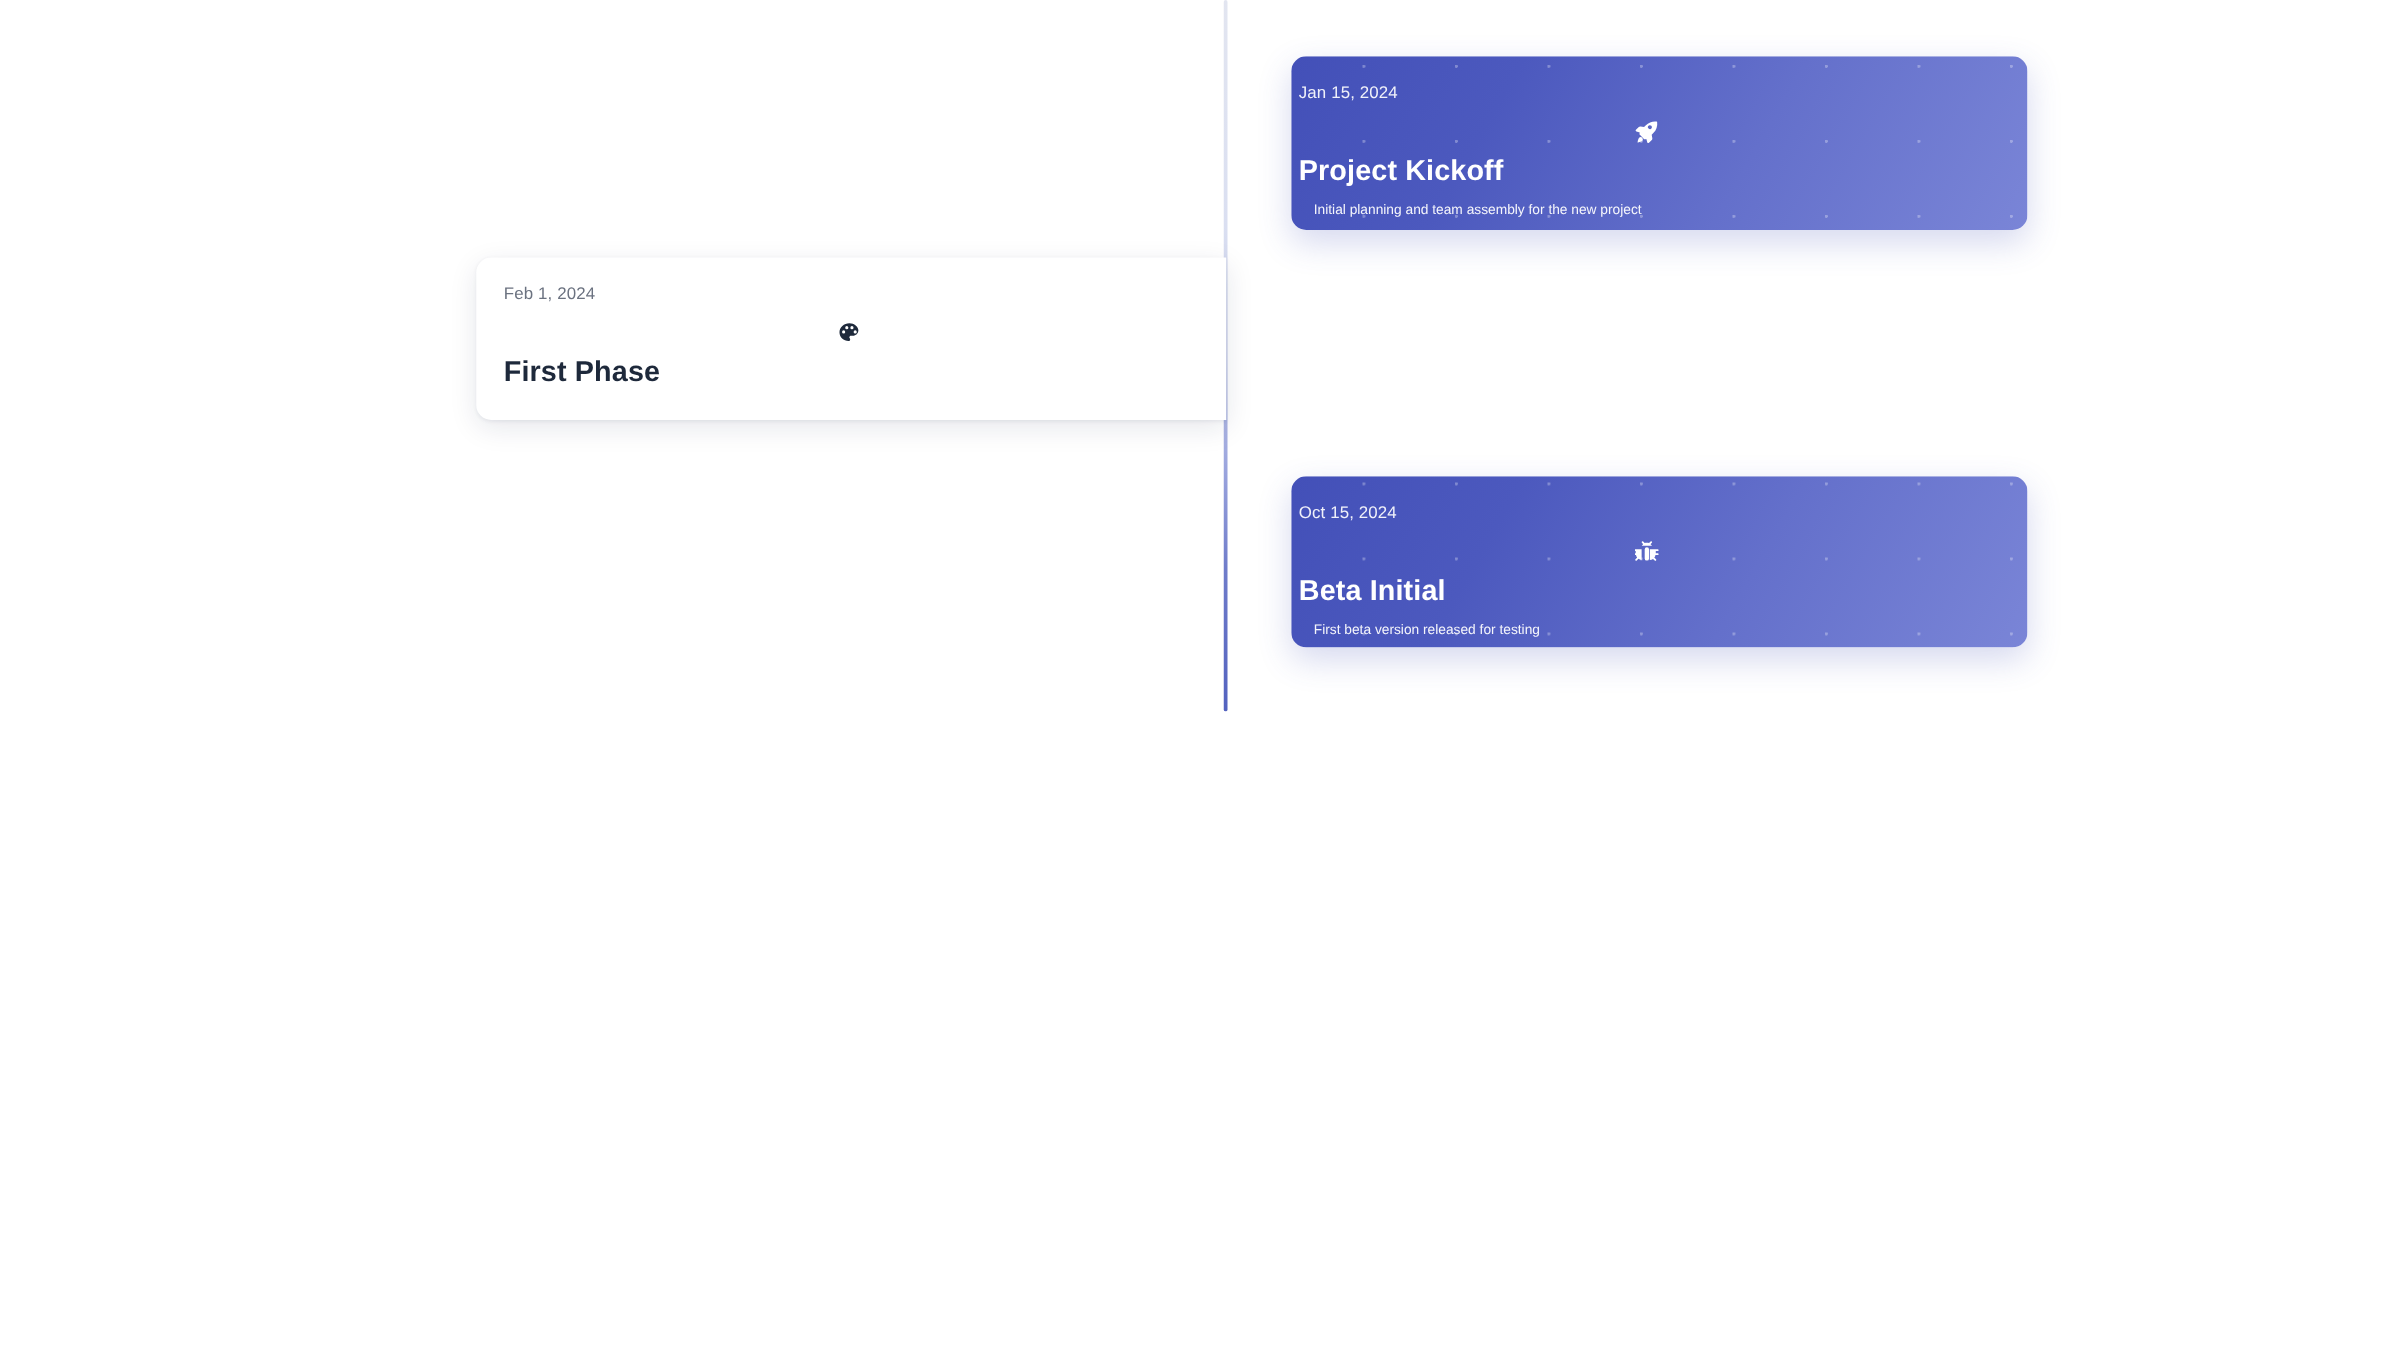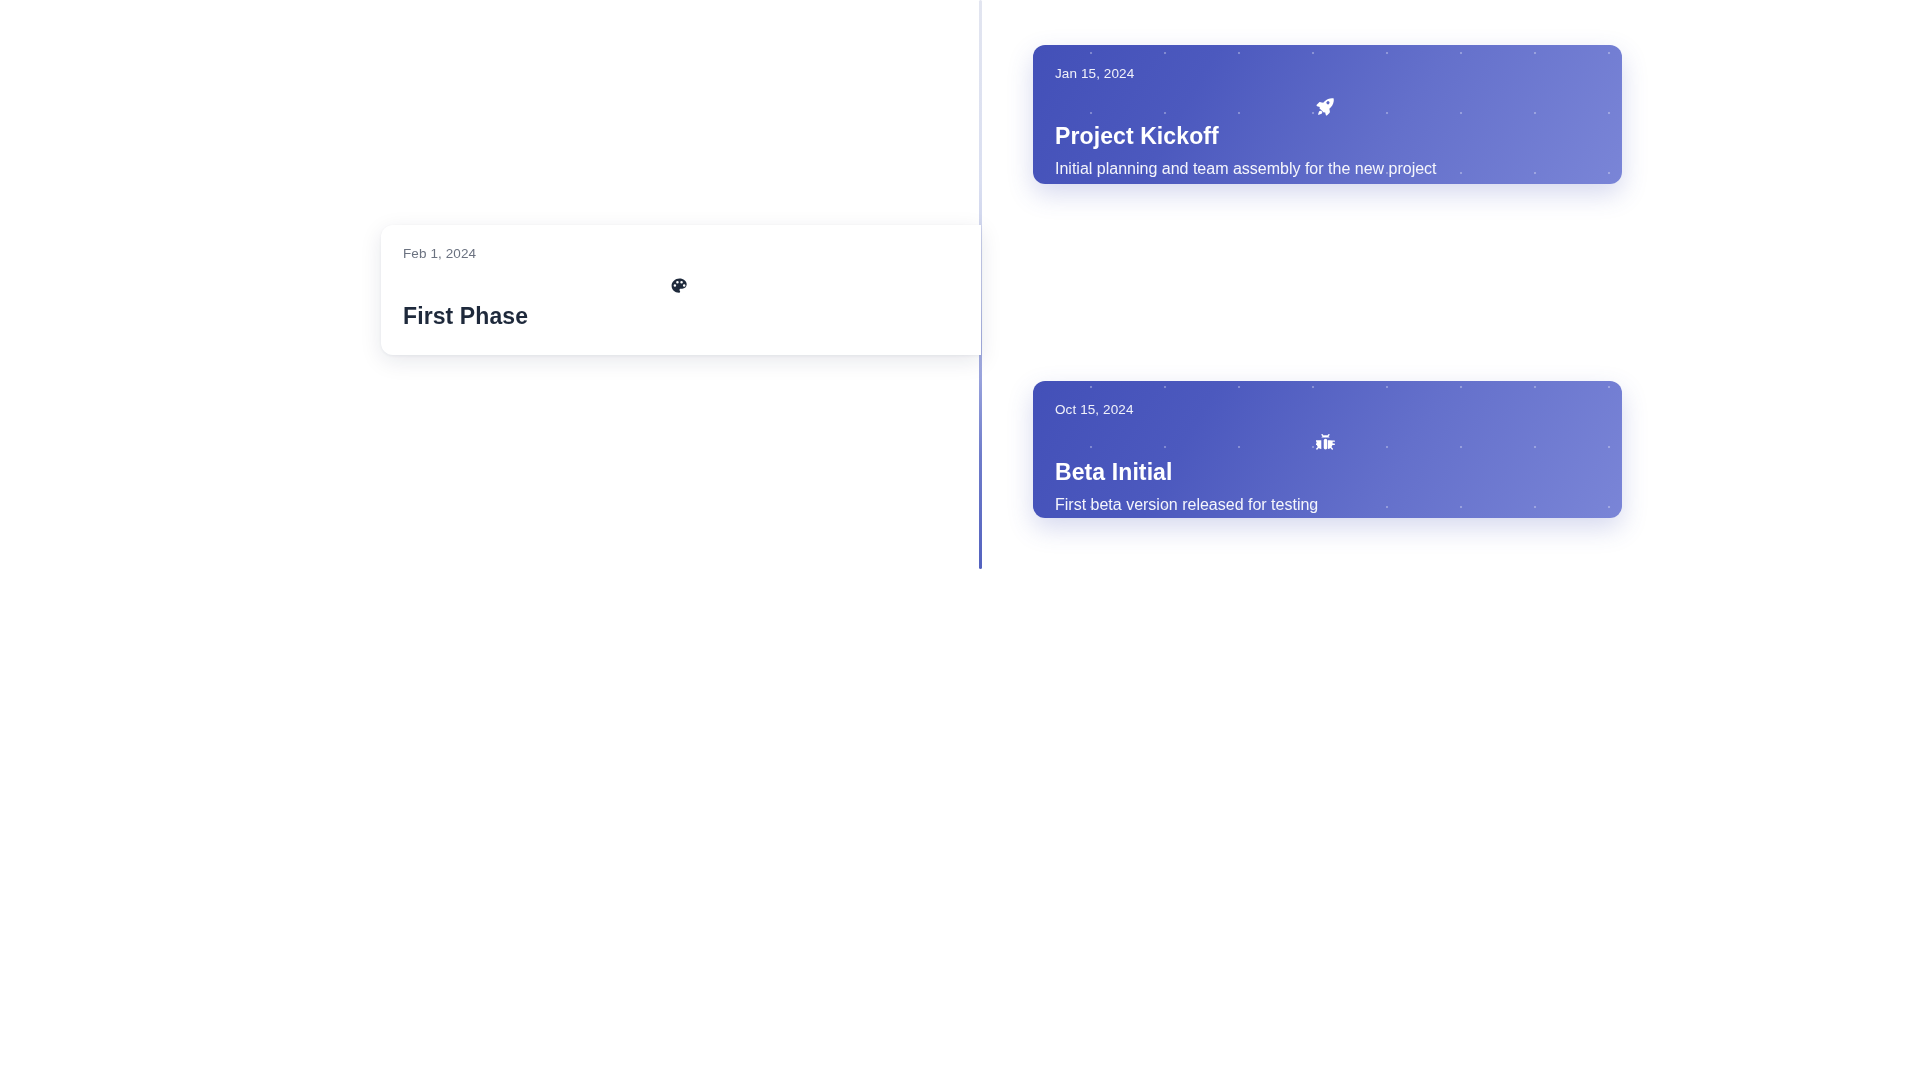--- a/index.html
+++ b/index.html
@@ -50,7 +50,7 @@
   .tl-card.accent {
     left: 1033px;
     width: 589px;
-    padding: 22px 26px 22px 22px;
+    padding: 22px 26px 22px 6px;
     background:
       radial-gradient(circle at 1px 1px, rgba(255,255,255,0.30) 1px, transparent 1.6px) bottom 14px right 16px / 9px 9px no-repeat padding-box,
       linear-gradient(120deg, #4350b8 0%, #4c59be 28%, #6470cb 62%, #7a85d7 100%);

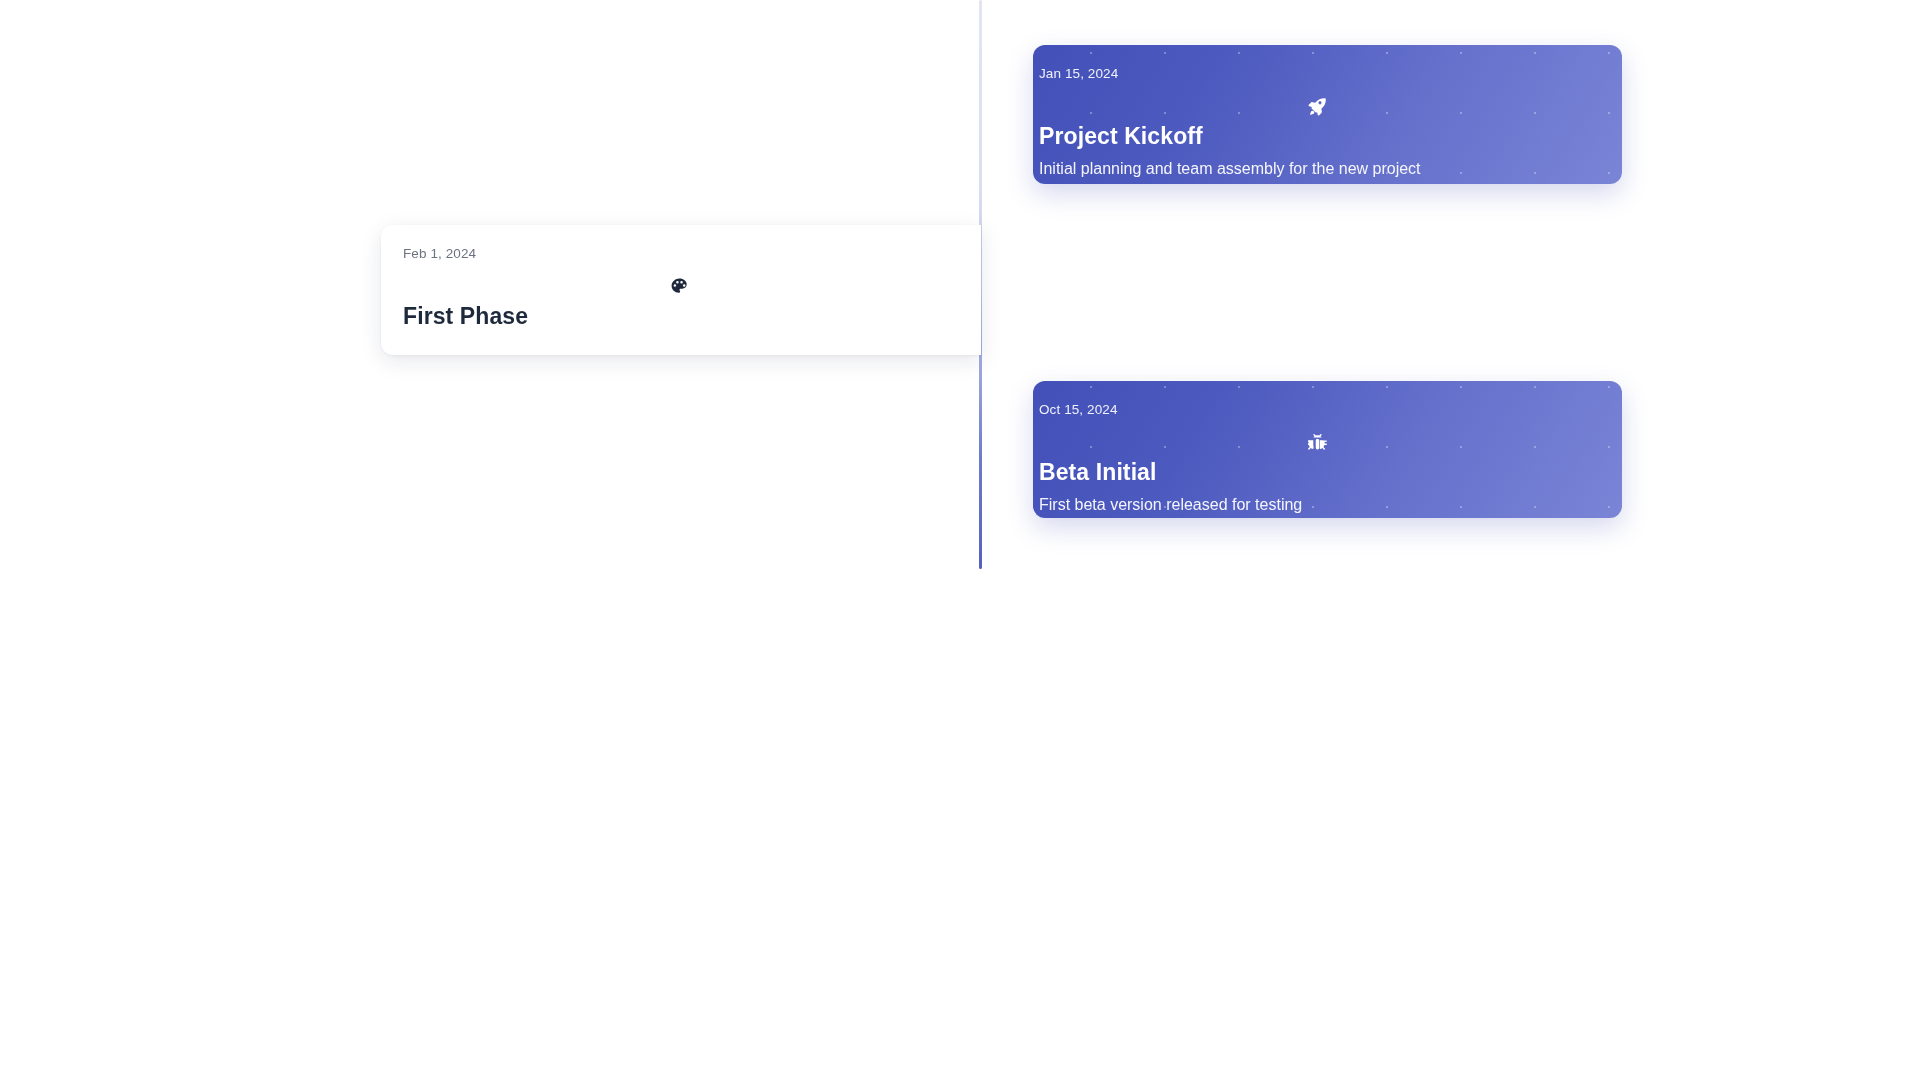--- a/index.html
+++ b/index.html
@@ -108,9 +108,9 @@
   .plain  .card-title { color: #1e293b; }
 
   .card-desc {
-    font-size: 16px;
+    font-size: 11px;
     line-height: 1.25;
-    margin: 0;
+    margin: 12px;
   }
   .accent .card-desc { color: rgba(255,255,255,0.94); }
   .plain  .card-desc { color: #64748b; }

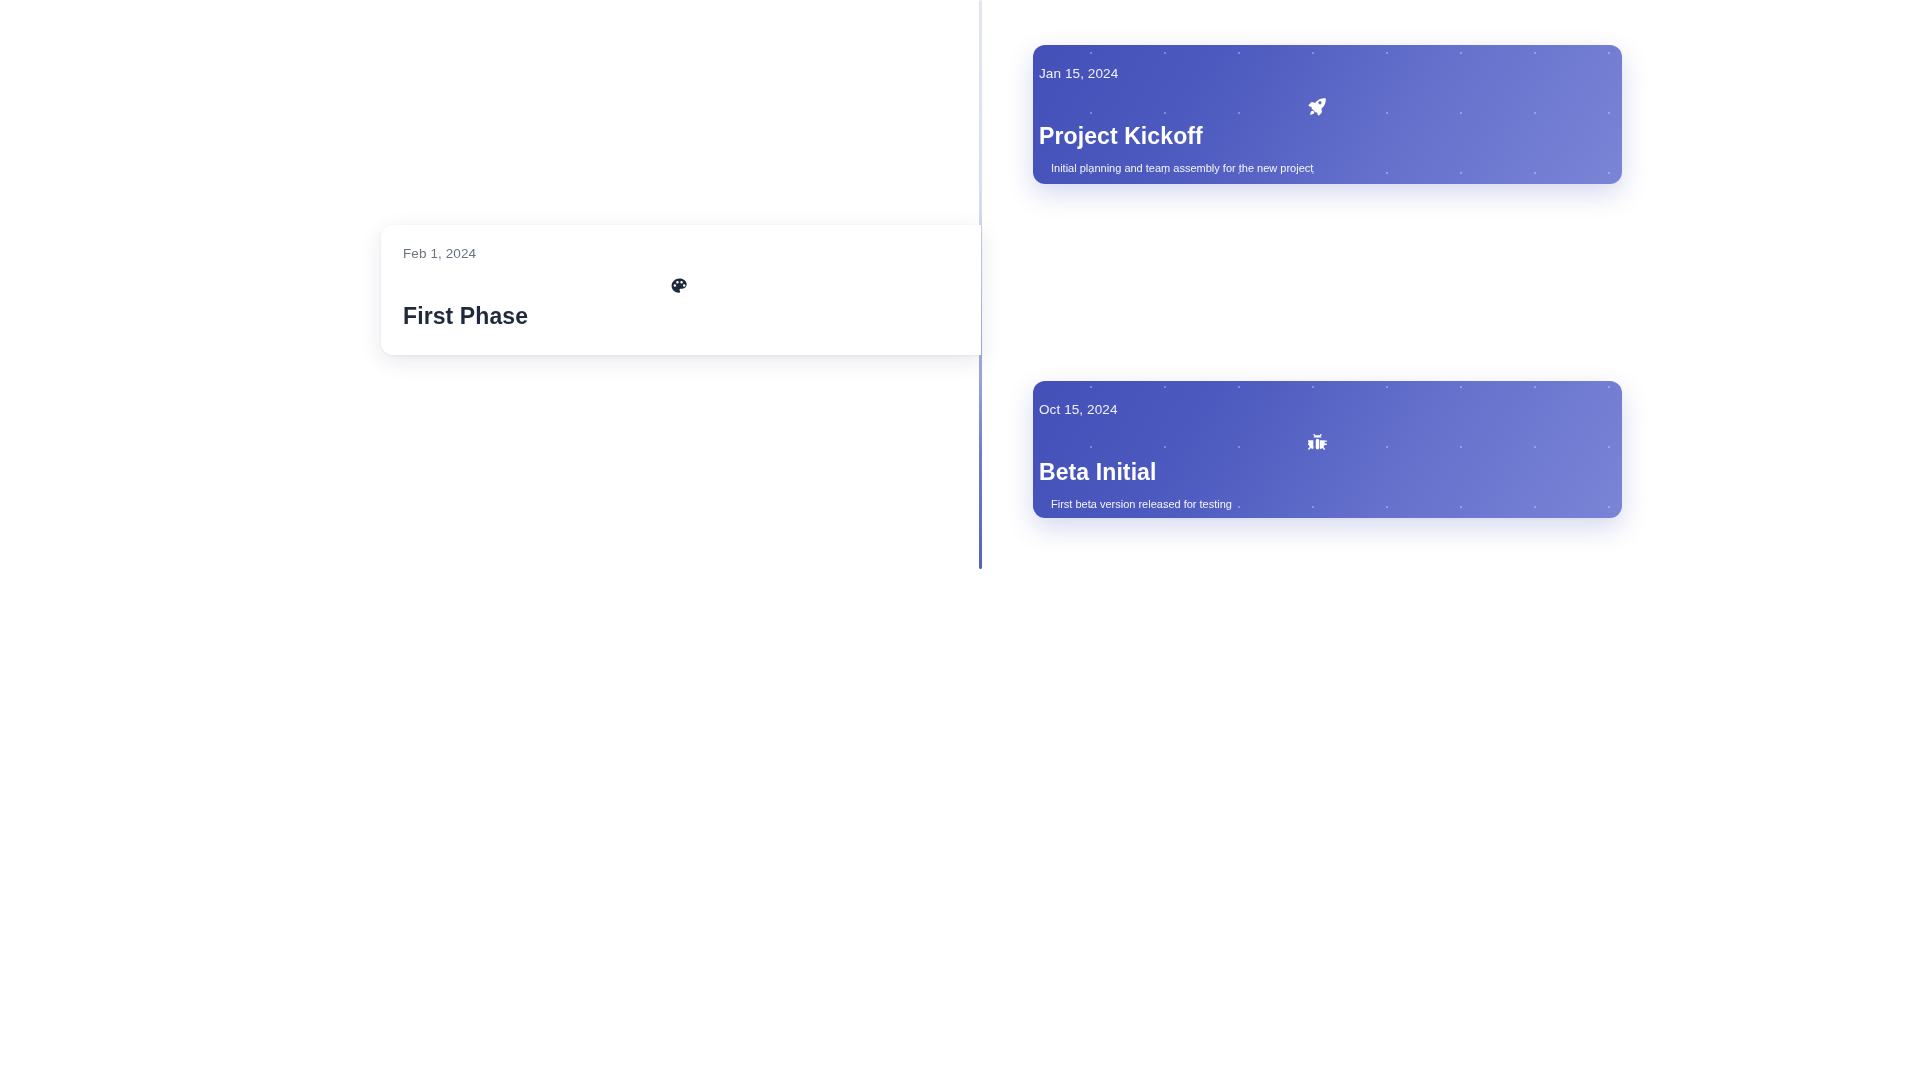--- a/index.html
+++ b/index.html
@@ -76,7 +76,7 @@
 
   
   #card-0 { top: 45px;  height: 139px; }
-  #card-1 { top: 225px; height: 130px; }
+  #card-1 { top: 206px; height: 130px; }
   #card-2 { top: 381px; height: 137px; }
 
   .card-date {

